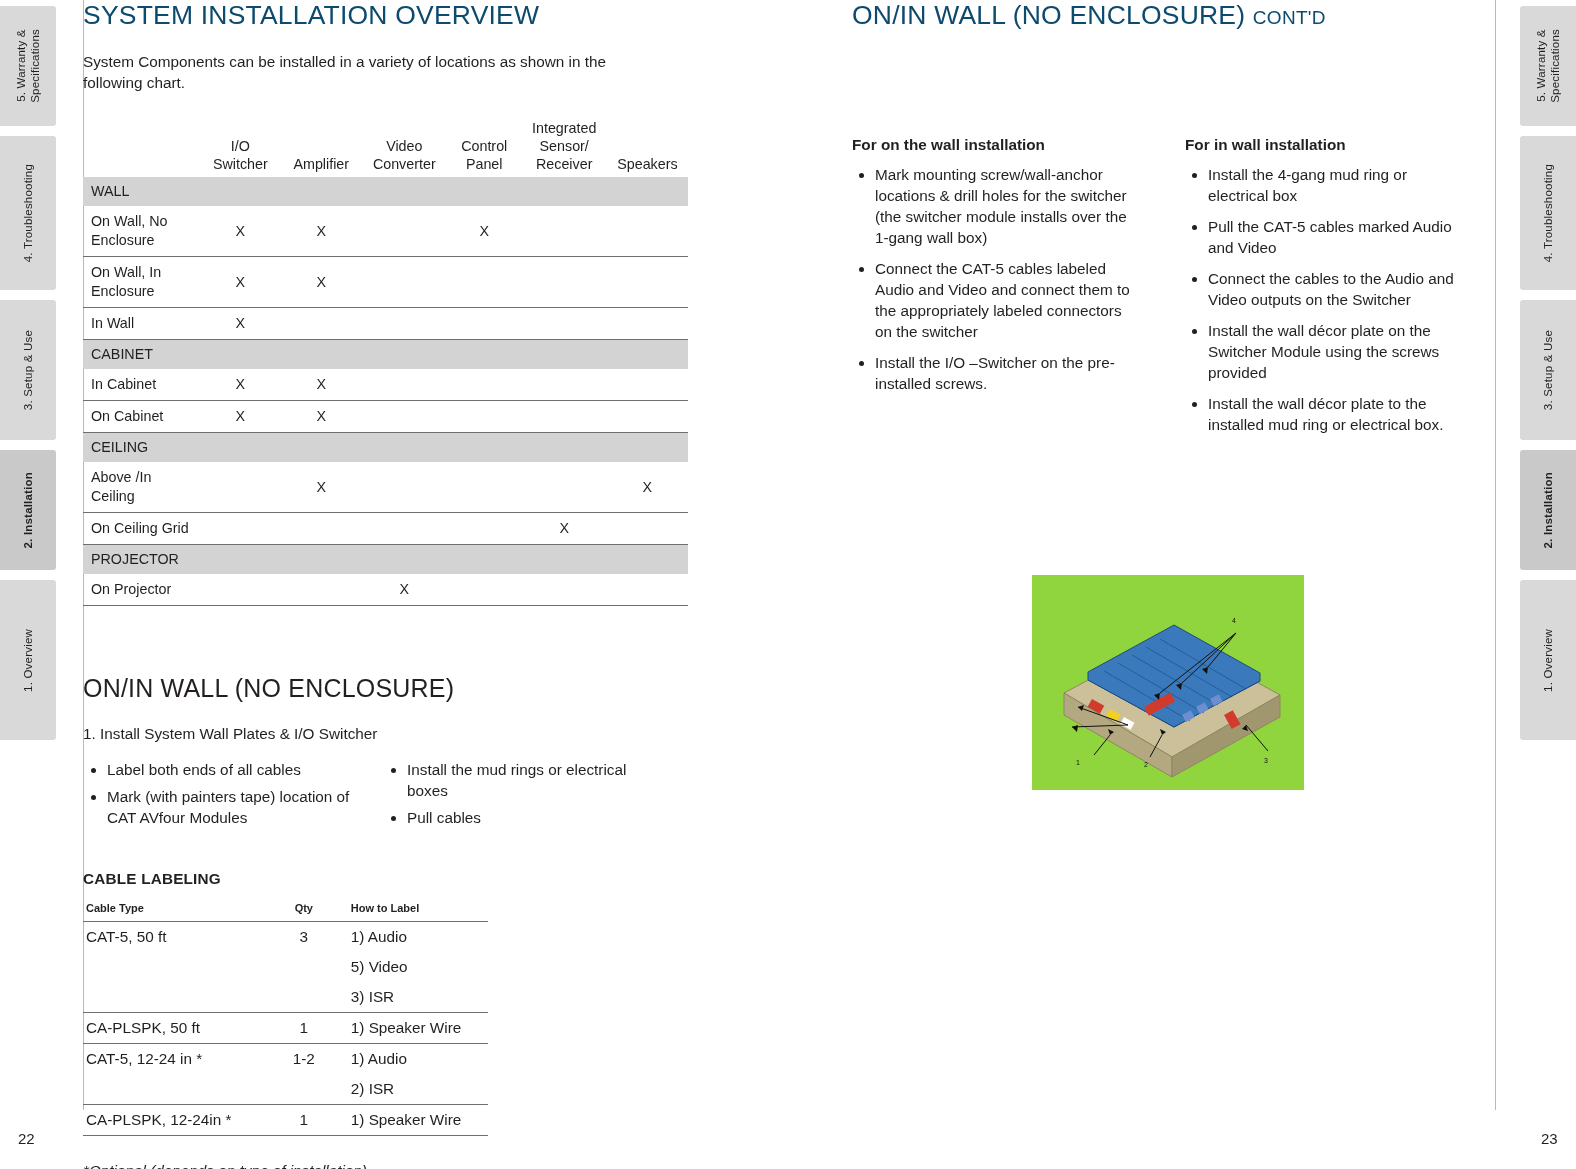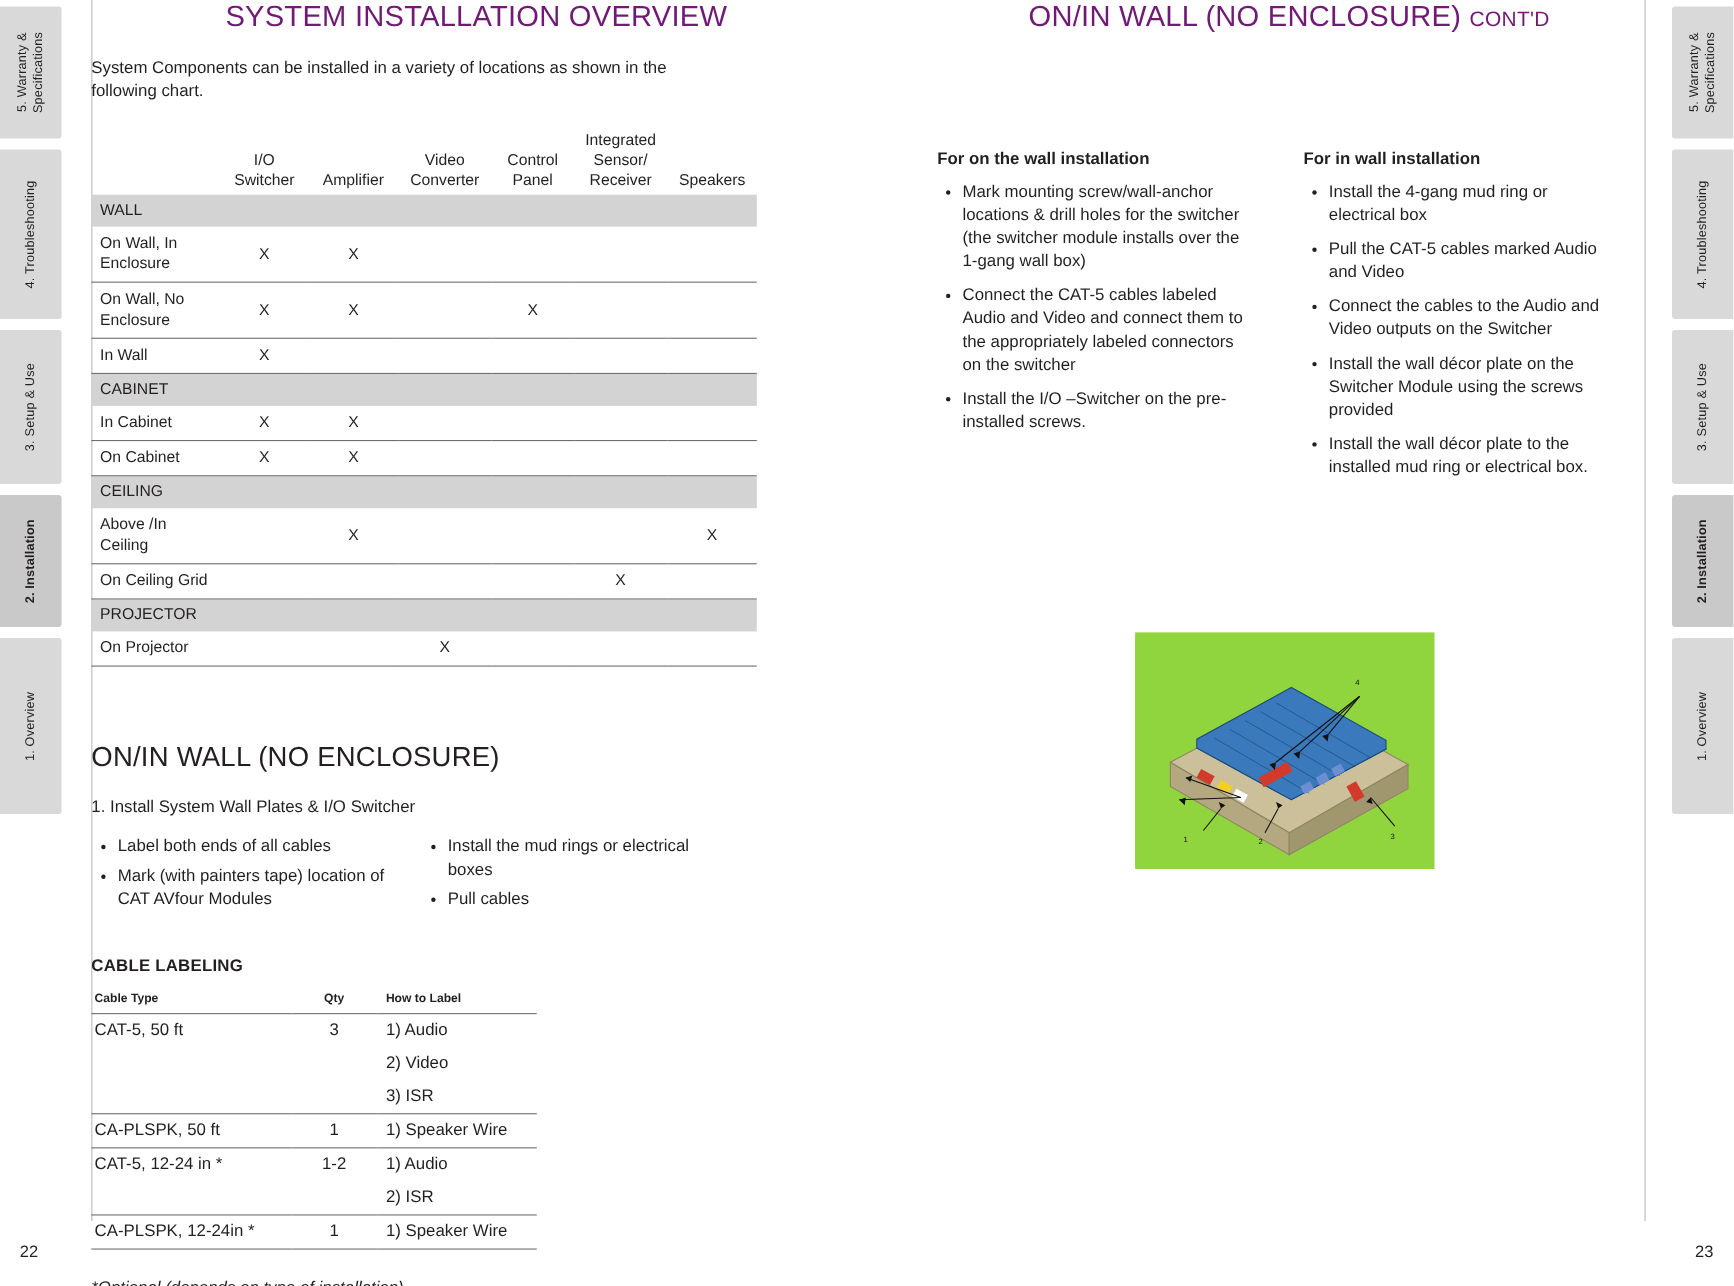--- a/index.html
+++ b/index.html
@@ -101,8 +101,7 @@
     font-weight: normal;
     letter-spacing: .2px;
     margin: 0;
-    color: #701a75;
-    text-align: center;
+    color: #0c4a6e;
   }
   .cont {
     font-size: 19px;

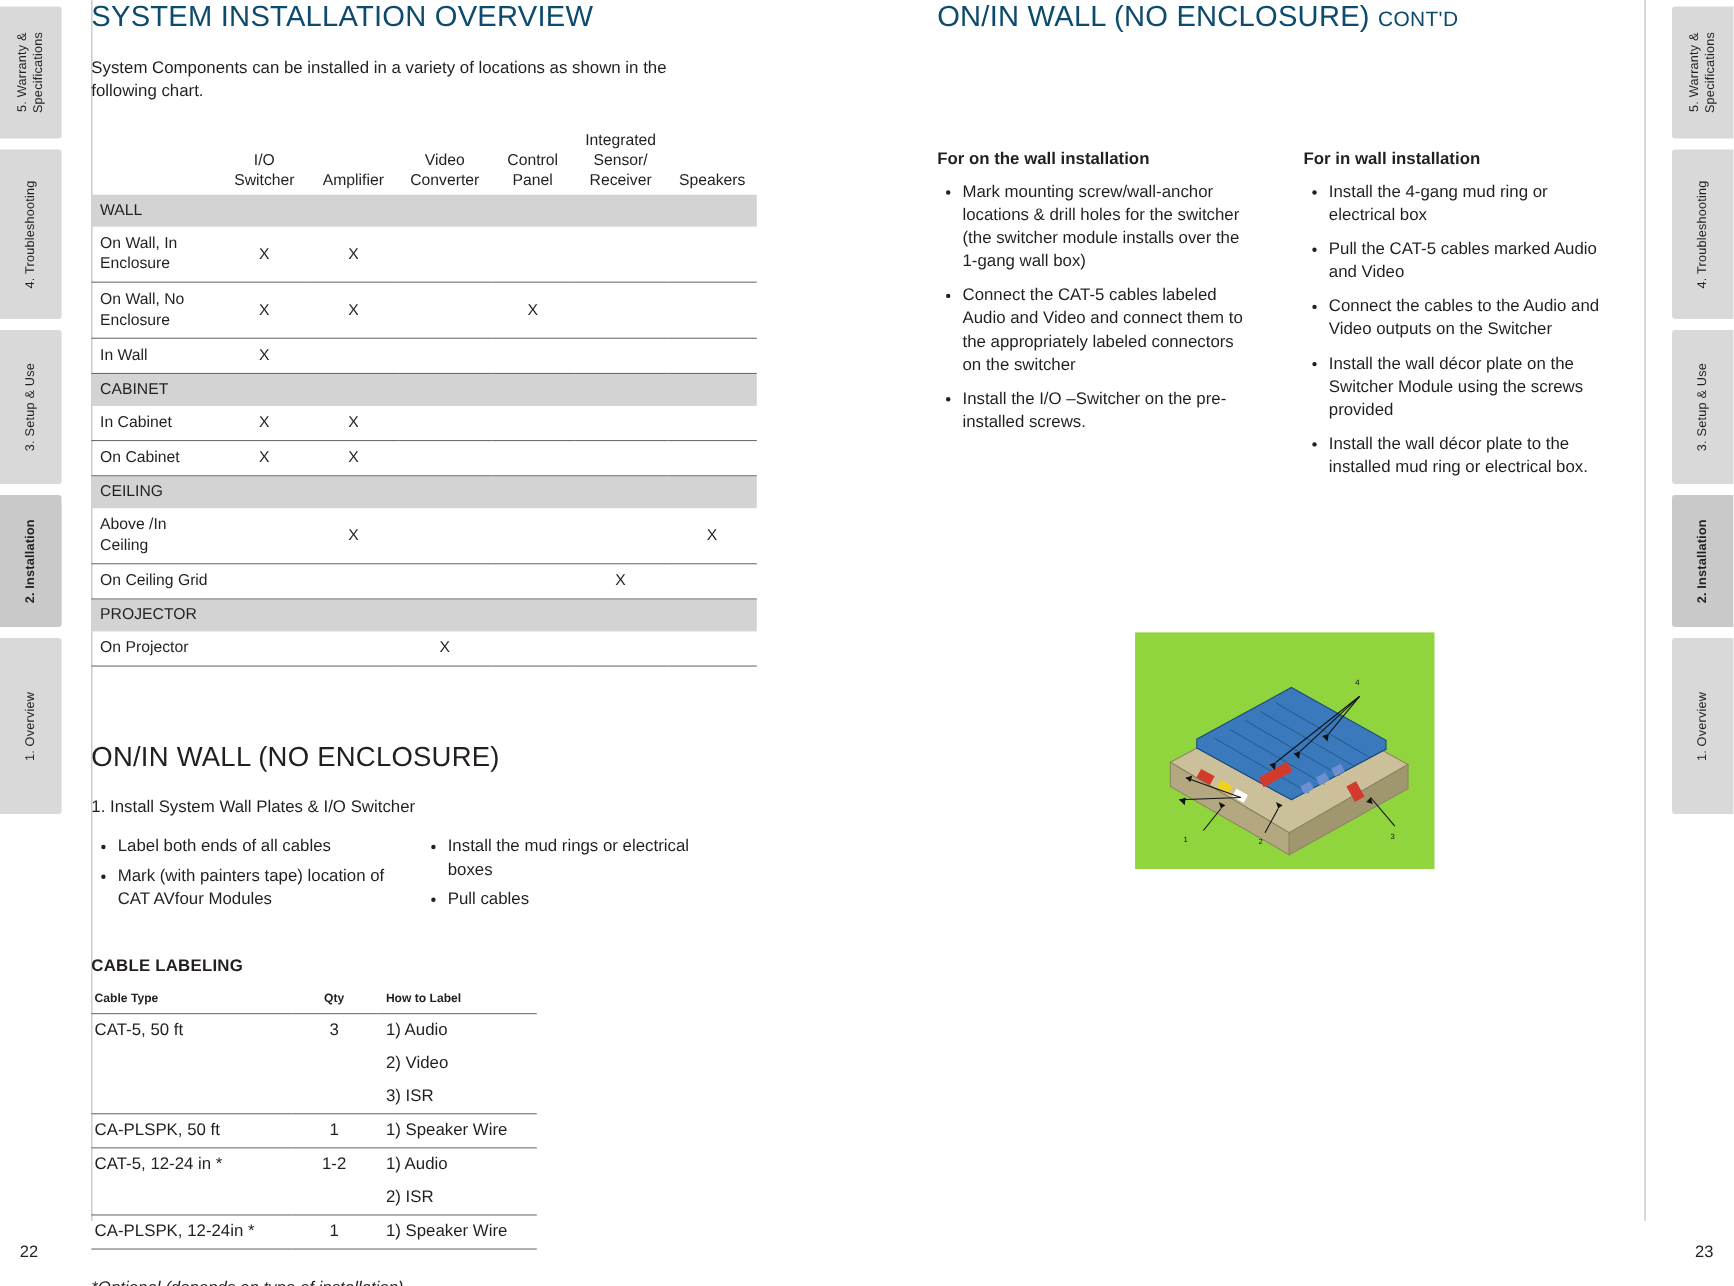--- a/index.html
+++ b/index.html
@@ -304,20 +304,20 @@
         <td colspan="7">WALL</td>
       </tr>
       <tr>
+        <td class="rowlabel">On Wall, No Enclosure</td>
+        <td>X</td>
+        <td>X</td>
+        <td></td>
+        <td>X</td>
+        <td></td>
+        <td></td>
+      </tr>
+      <tr>
         <td class="rowlabel">On Wall, In Enclosure</td>
         <td>X</td>
         <td>X</td>
         <td></td>
         <td></td>
-        <td></td>
-        <td></td>
-      </tr>
-      <tr>
-        <td class="rowlabel">On Wall, No Enclosure</td>
-        <td>X</td>
-        <td>X</td>
-        <td></td>
-        <td>X</td>
         <td></td>
         <td></td>
       </tr>

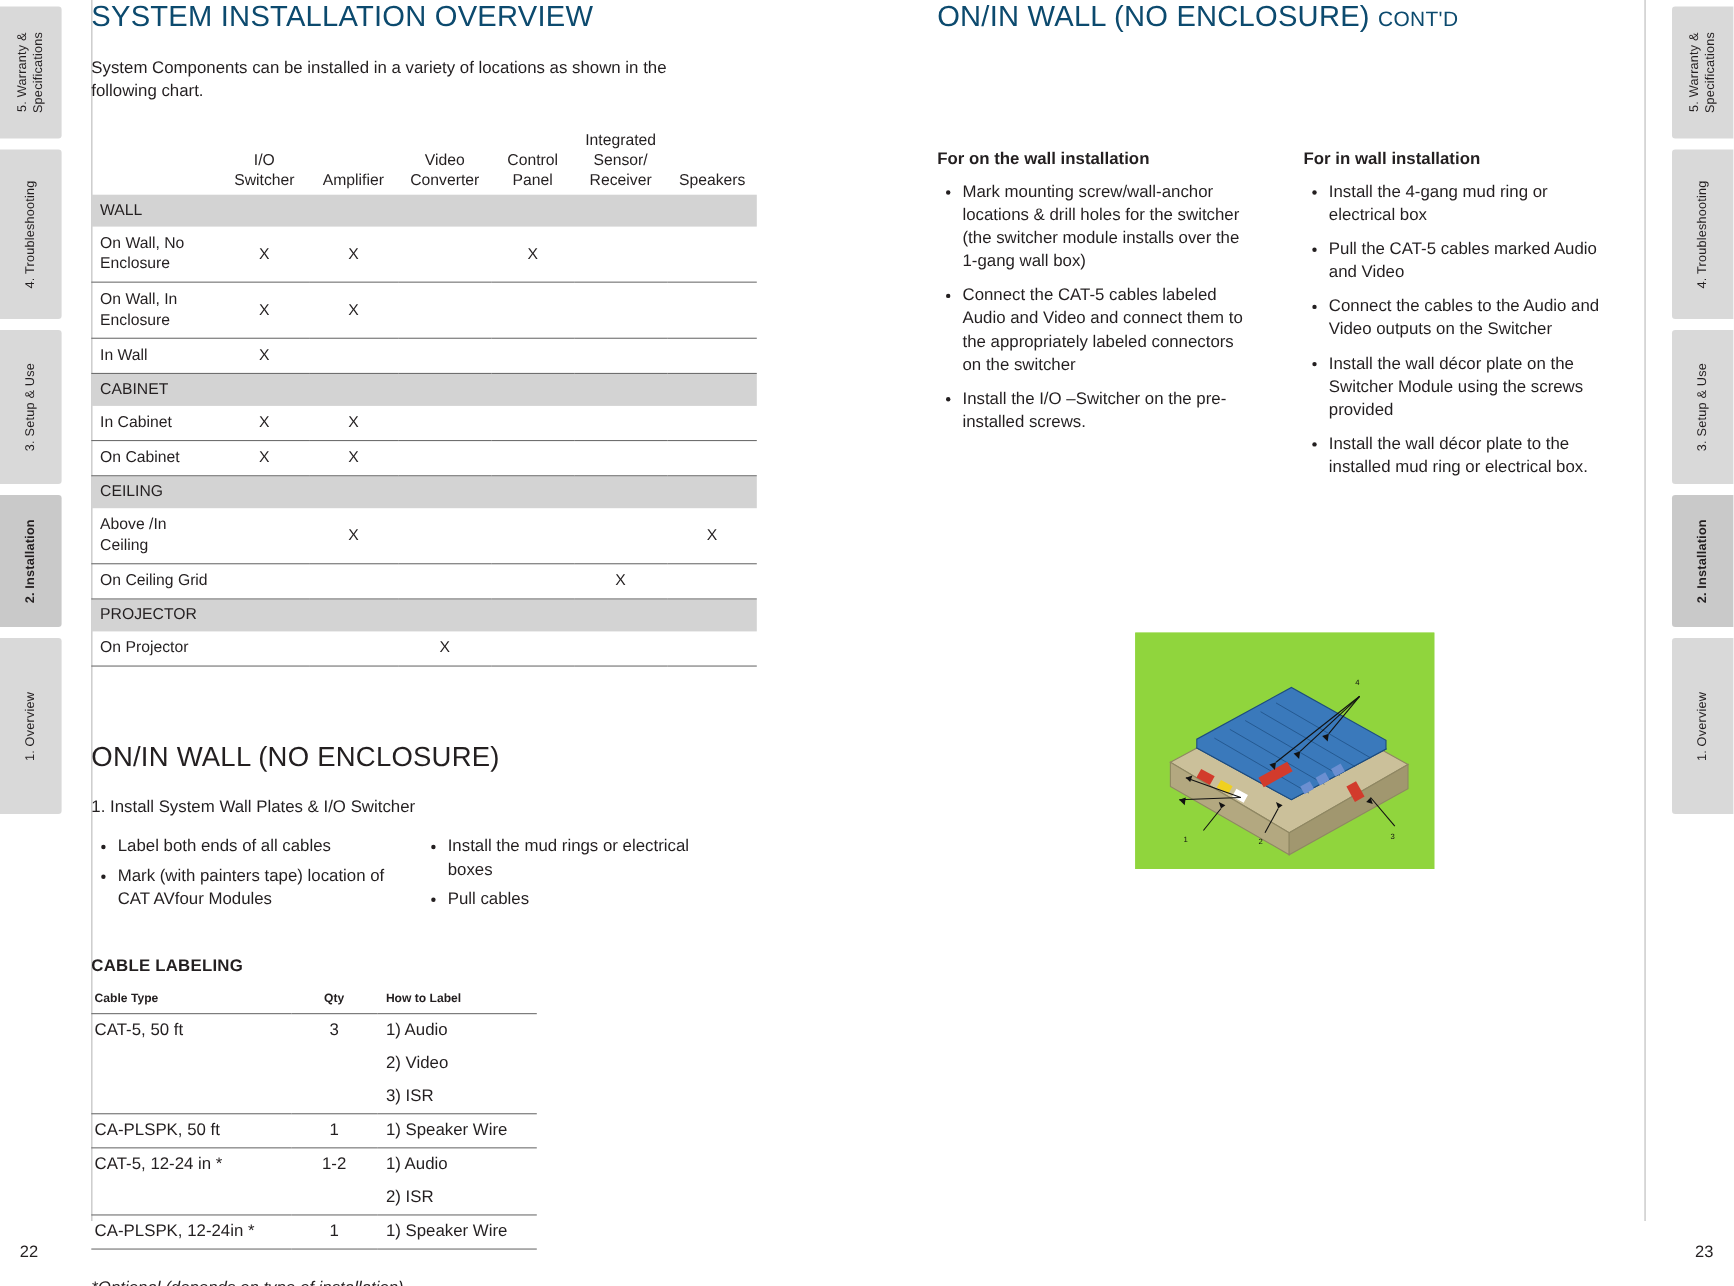--- a/index.html
+++ b/index.html
@@ -423,7 +423,7 @@
       <tr>
         <td></td>
         <td class="c2"></td>
-        <td class="c3">2) Video</td>
+        <td class="c3">5) Video</td>
       </tr>
       <tr class="brd">
         <td></td>

